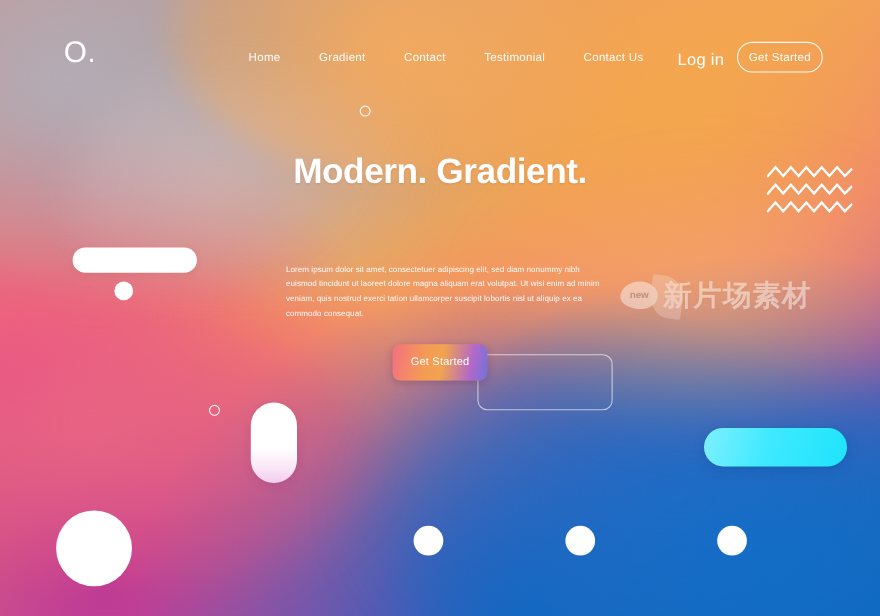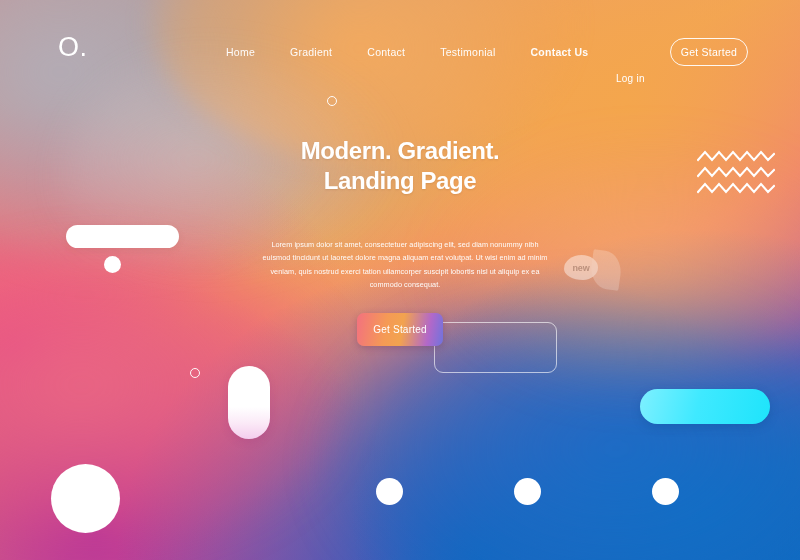--- a/index.html
+++ b/index.html
@@ -79,7 +79,7 @@
     color:#fff; font-size:10.5px; text-decoration:none; letter-spacing:.25px;
     padding:4px 0; margin-right:35px; white-space:nowrap; opacity:.97;
   }
-  .nav-links a:last-child { margin-right:0;font-weight:bold; }
+  .nav-links a:last-child { margin-right:0; }
   .login {
     position:absolute; left:616px; top:10px;
     color:#fff; font-size:10px; text-decoration:none; letter-spacing:.25px;margin-top:27px;

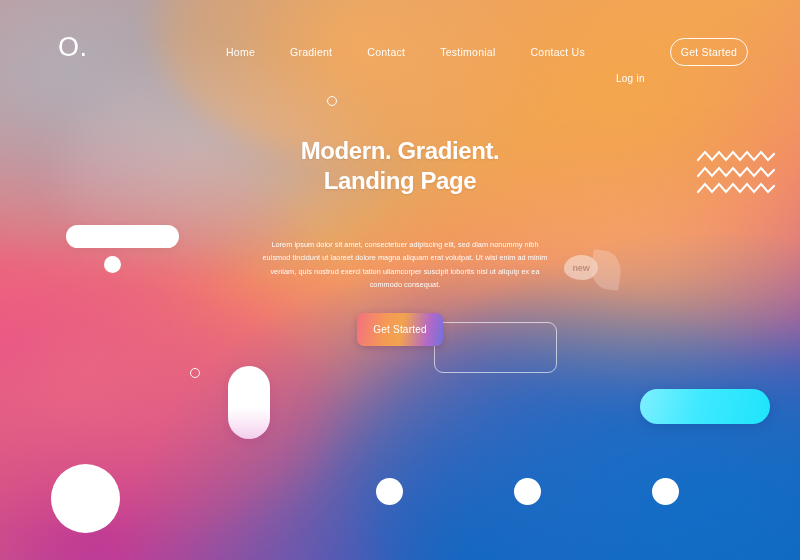--- a/index.html
+++ b/index.html
@@ -82,7 +82,7 @@
   .nav-links a:last-child { margin-right:0; }
   .login {
     position:absolute; left:616px; top:10px;
-    color:#fff; font-size:10px; text-decoration:none; letter-spacing:.25px;margin-top:27px;
+    color:#fff; font-size:15px; text-decoration:none; letter-spacing:.25px;
   }
   .nav-cta {
     position:absolute; left:670px; top:2px;

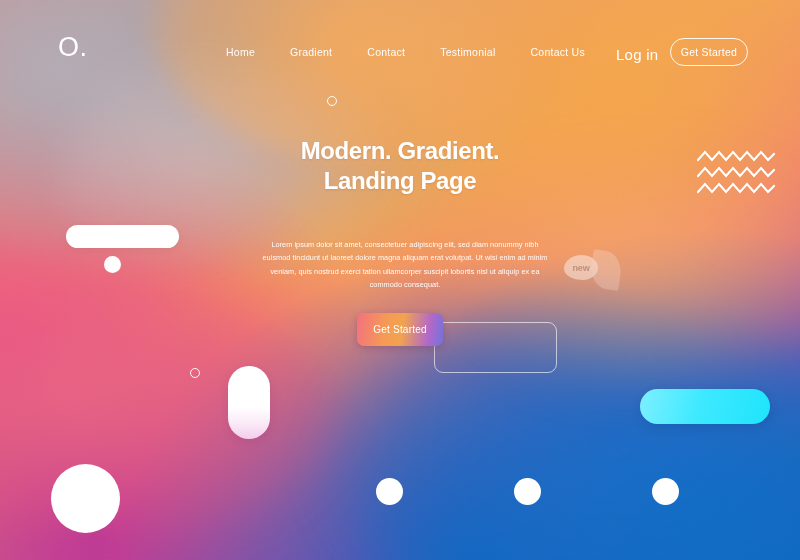--- a/index.html
+++ b/index.html
@@ -97,7 +97,7 @@
   .hero-title {
     position:absolute; left:0; top:136px; width:800px;
     text-align:center; color:#fff;
-    font-size:24px; font-weight:bold; line-height:1.24;
+    font-size:32px; font-weight:bold; line-height:1.24;
     letter-spacing:-.4px;
     text-shadow:0 1px 2px rgba(120,70,40,.16);
   }

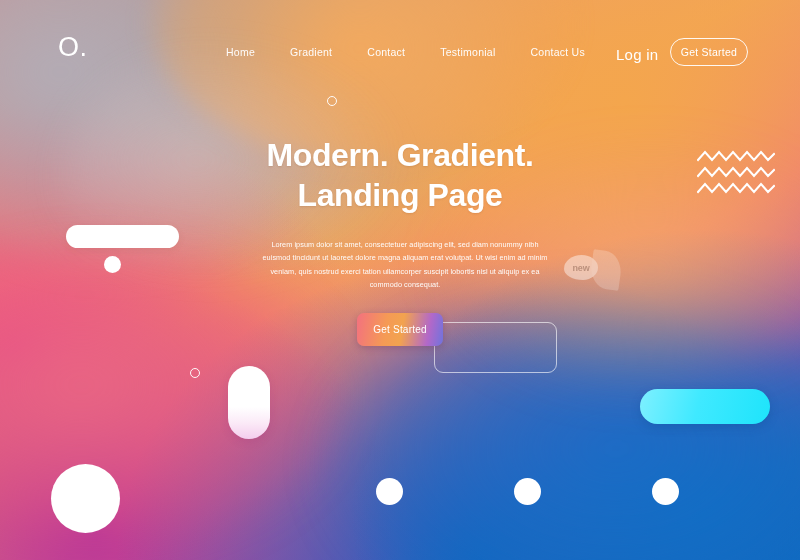--- a/index.html
+++ b/index.html
@@ -220,7 +220,6 @@
 
   <h1 class="hero-title">
     <span>Modern. Gradient.</span>
-    <span class="l2">Landing Page</span>
   </h1>
 
   <p class="hero-para">Lorem ipsum dolor sit amet, consectetuer adipiscing elit, sed diam nonummy nibh euismod tincidunt ut laoreet dolore magna aliquam erat volutpat. Ut wisi enim ad minim veniam, quis nostrud exerci tation ullamcorper suscipit lobortis nisl ut aliquip ex ea commodo consequat.</p>

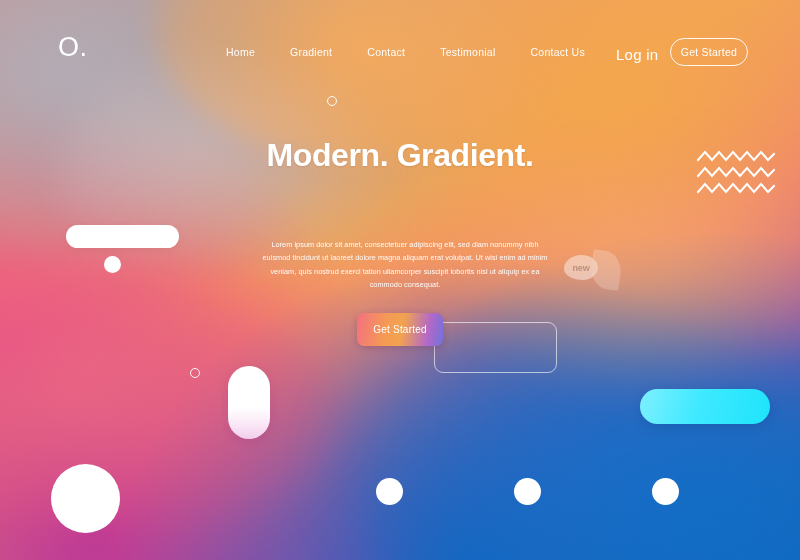--- a/index.html
+++ b/index.html
@@ -104,7 +104,7 @@
   .hero-title .l2 { display:block; }
   .hero-para {
     position:absolute; left:260px; top:238px; width:290px;
-    color:#fff; font-size:7.3px; line-height:1.82; text-align:center;
+    color:#fff; font-size:7.3px; line-height:1.82; text-align:left;
     letter-spacing:.05px; opacity:.97;
   }
 

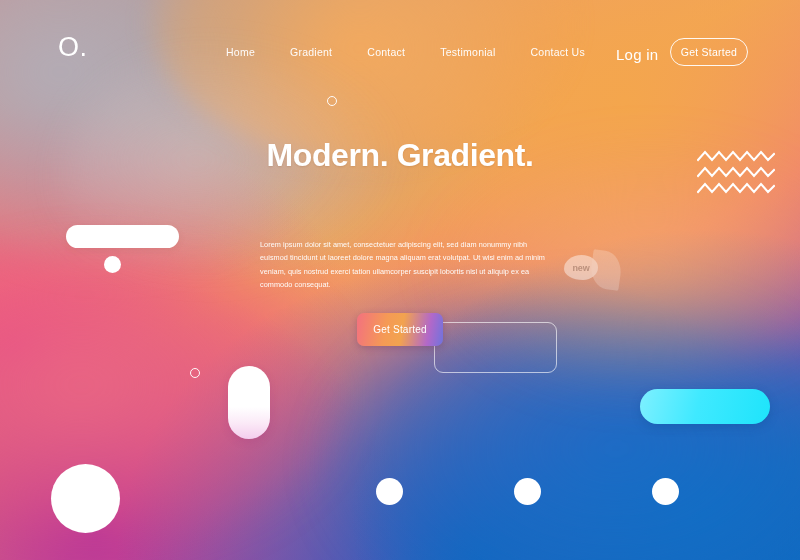--- a/index.html
+++ b/index.html
@@ -247,6 +247,7 @@
   <div class="watermark">
     <div class="wm-leaf"></div>
     <div class="wm-badge">new</div>
+    <div class="wm-text">新片场素材</div>
   </div>
 
 </div>

